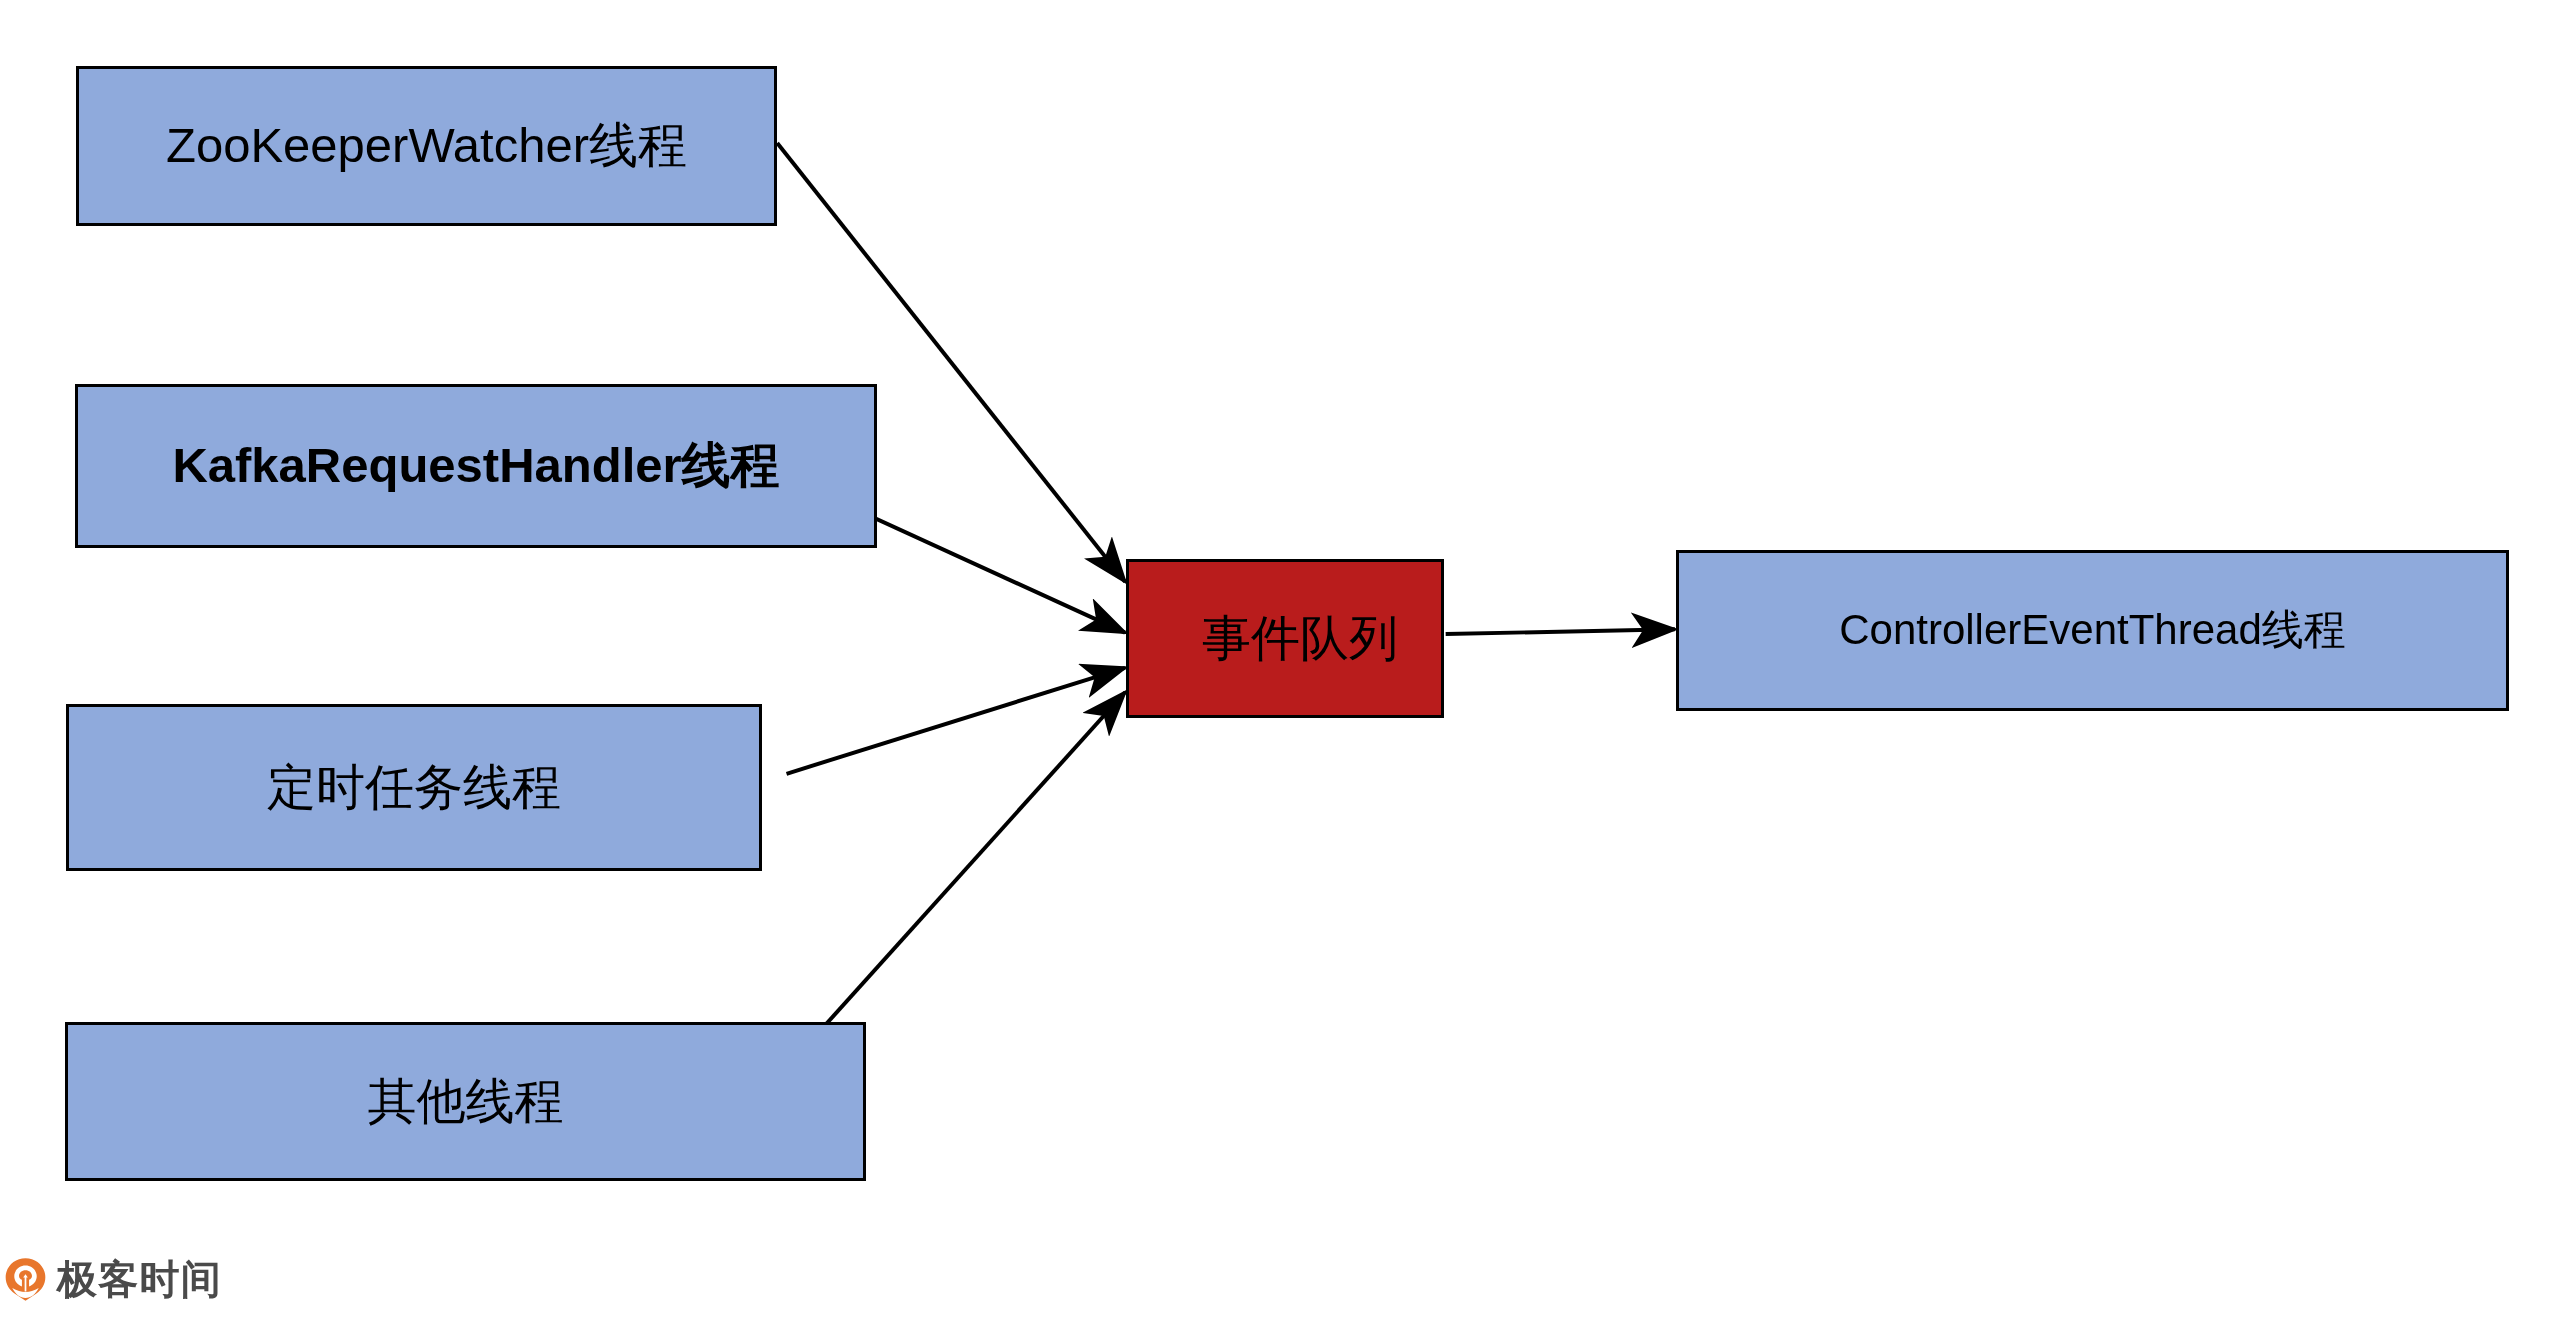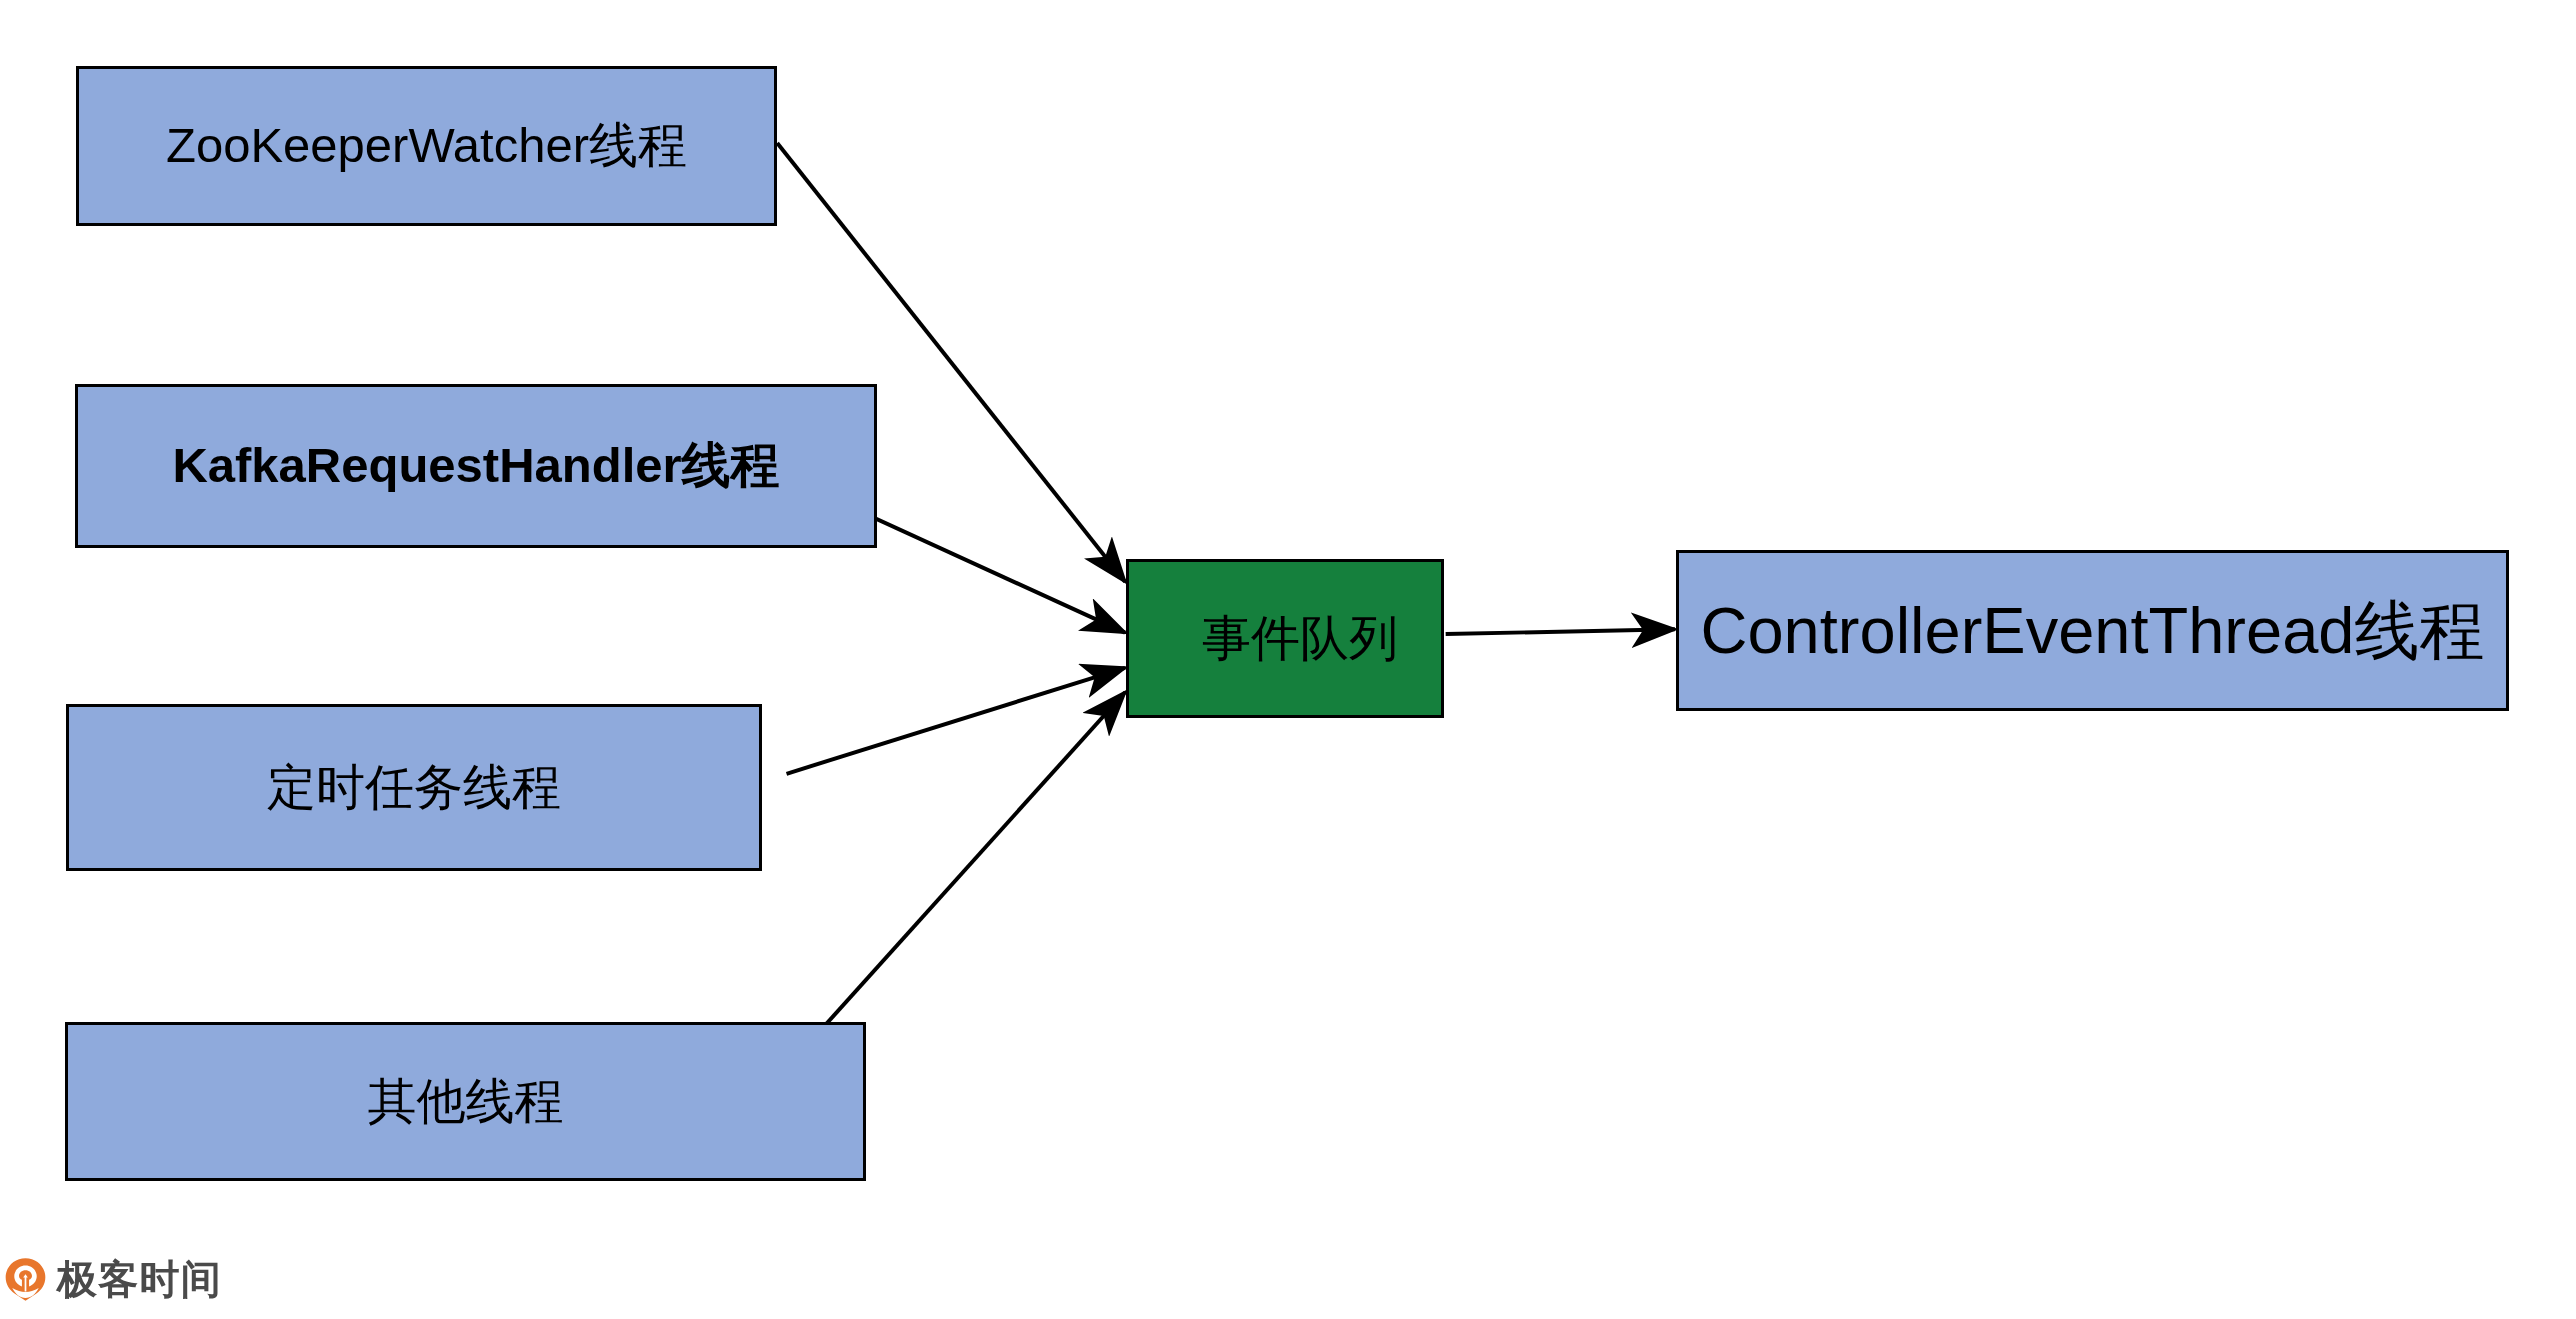--- a/index.html
+++ b/index.html
@@ -33,7 +33,7 @@
     z-index: 3;
   }
   .node-blue { background: #8FAADC; }
-  .node-orange { background: #15803d; padding-left: 30px; }
+  .node-orange { background: #b91c1c; padding-left: 30px; }
 
   
   #node-zk {

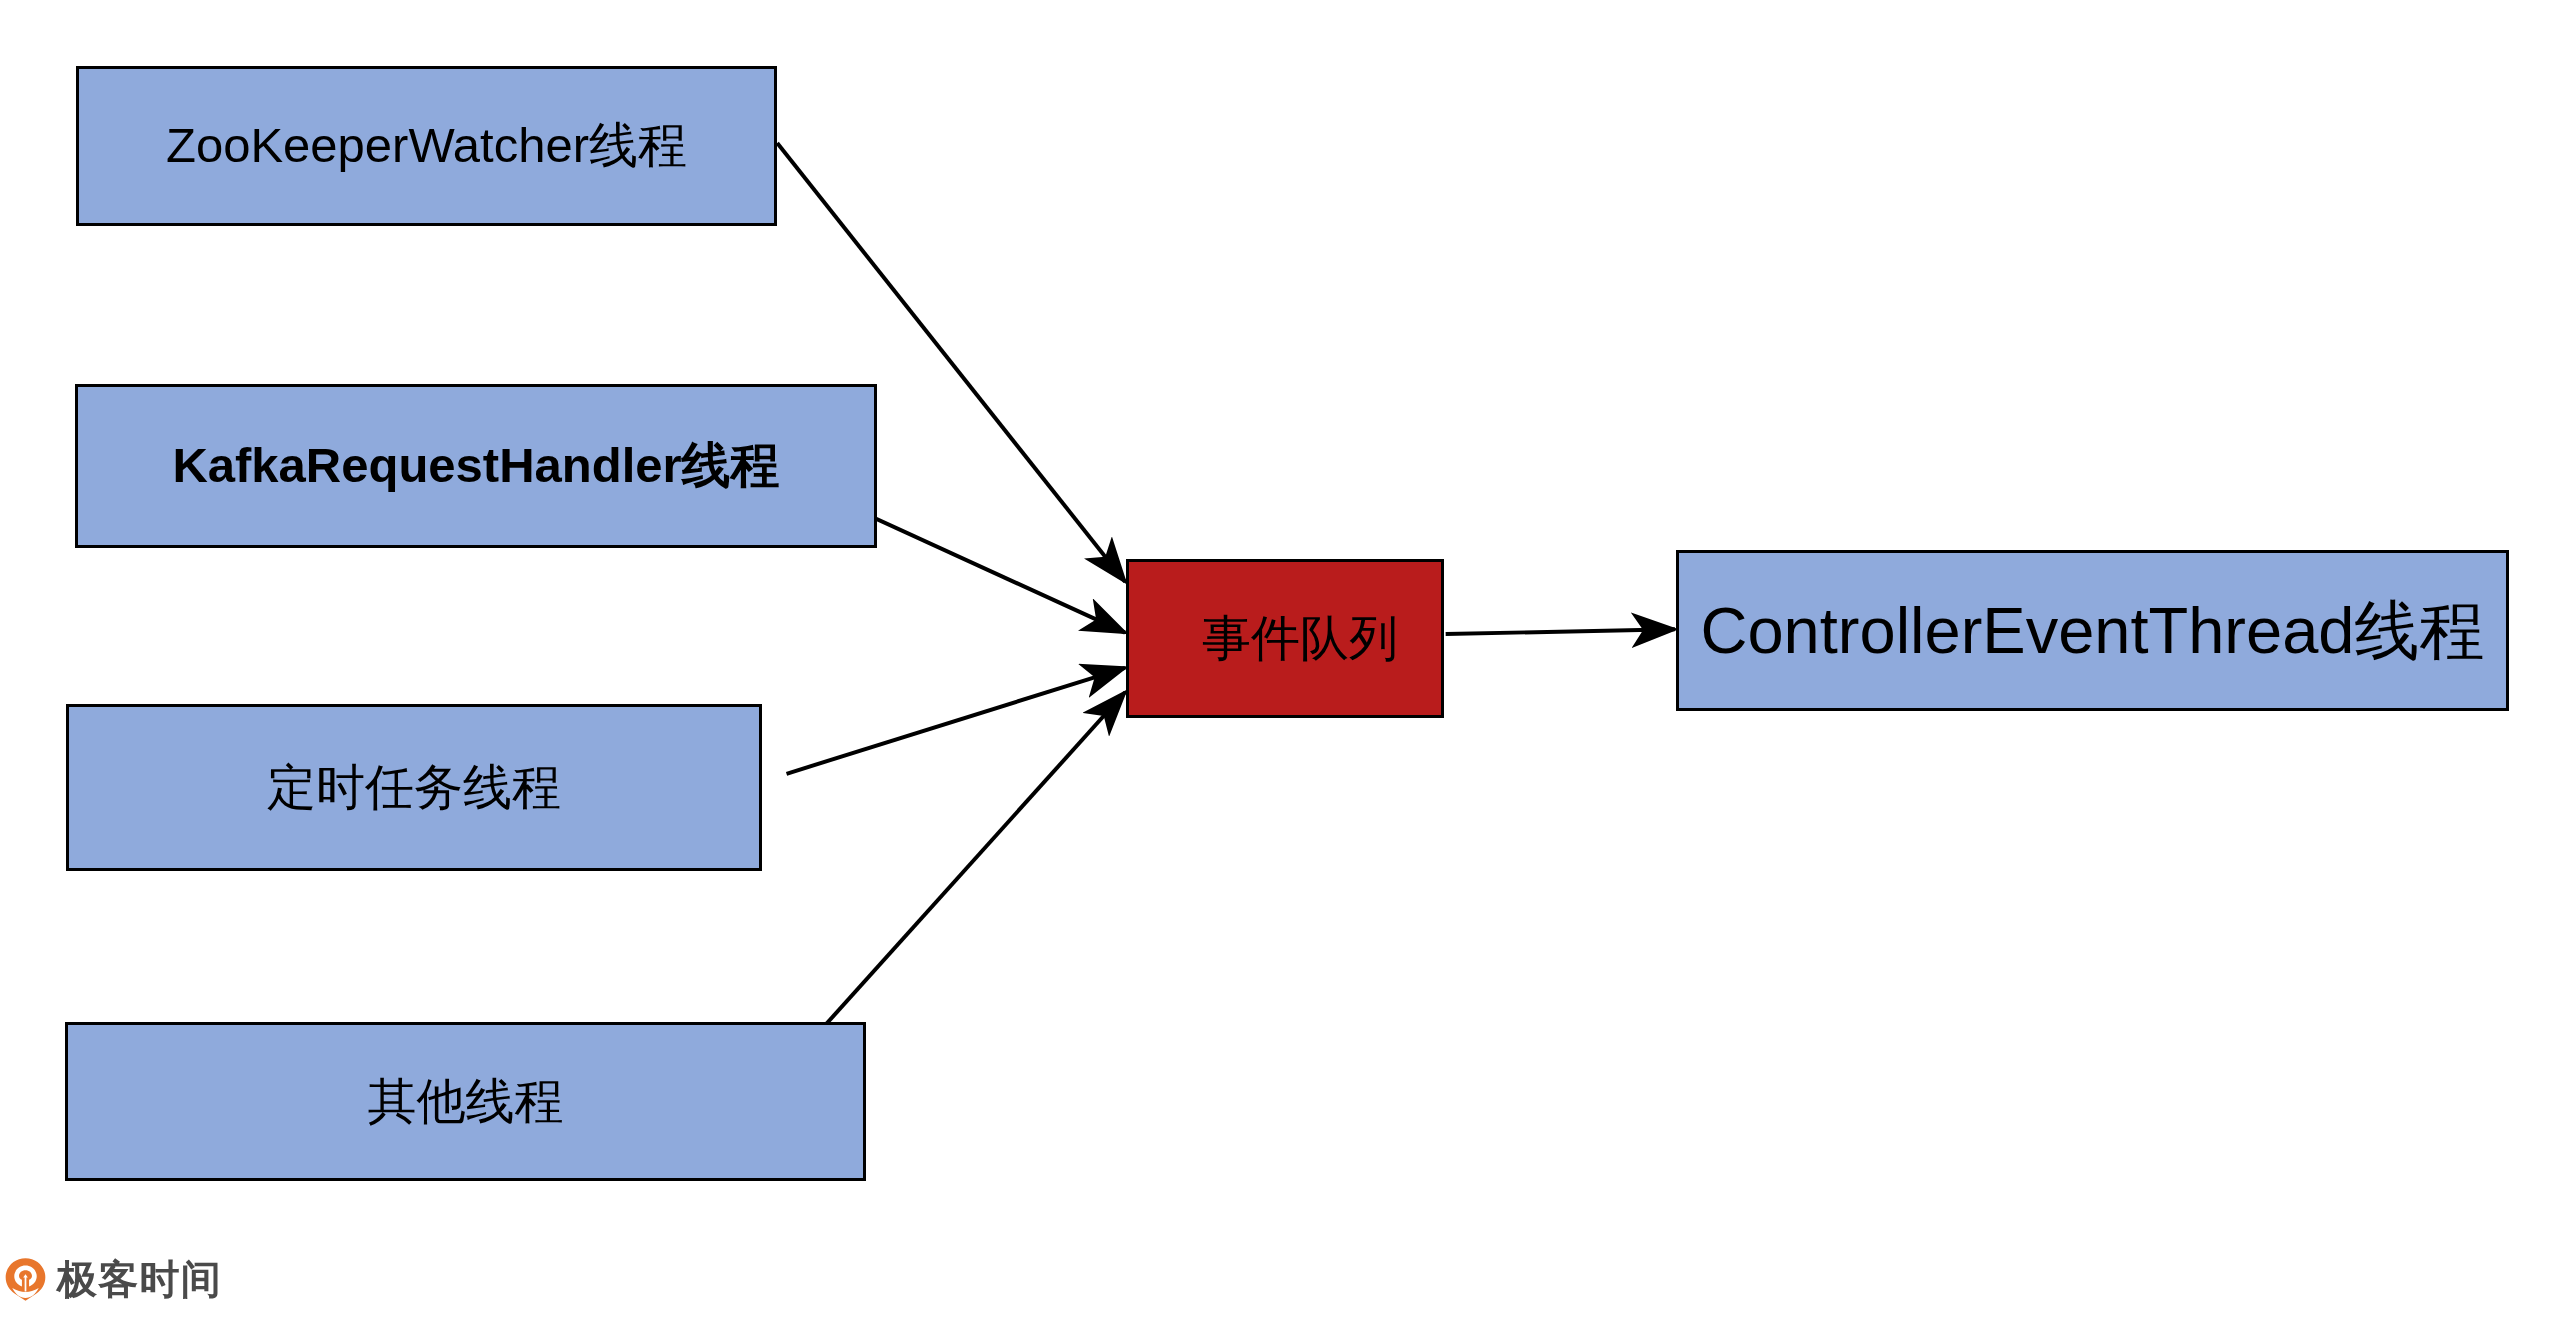--- a/index.html
+++ b/index.html
@@ -61,7 +61,7 @@
   
   #node-consumer {
     left: 1676px; top: 550px;  width: 833px; height: 161px;
-    font-size: 65px;
+    font-size: 42px;
   }
 
   #edges {

